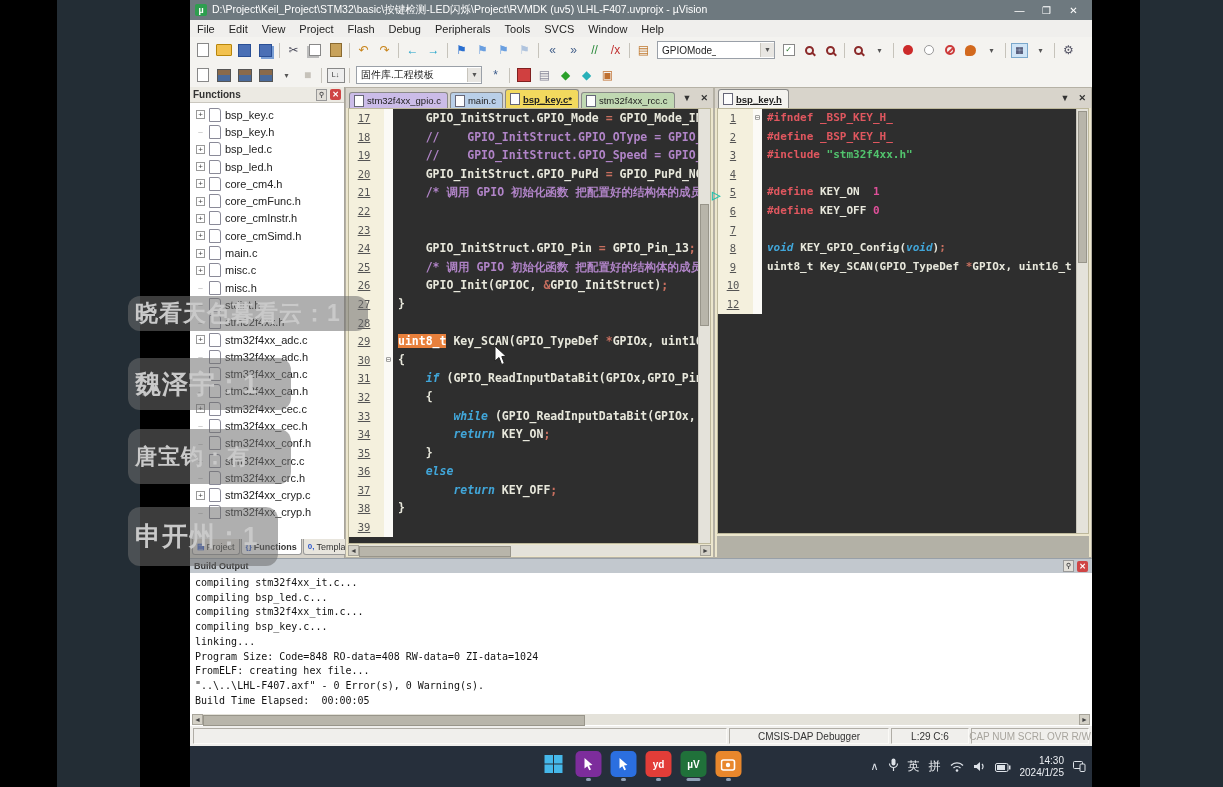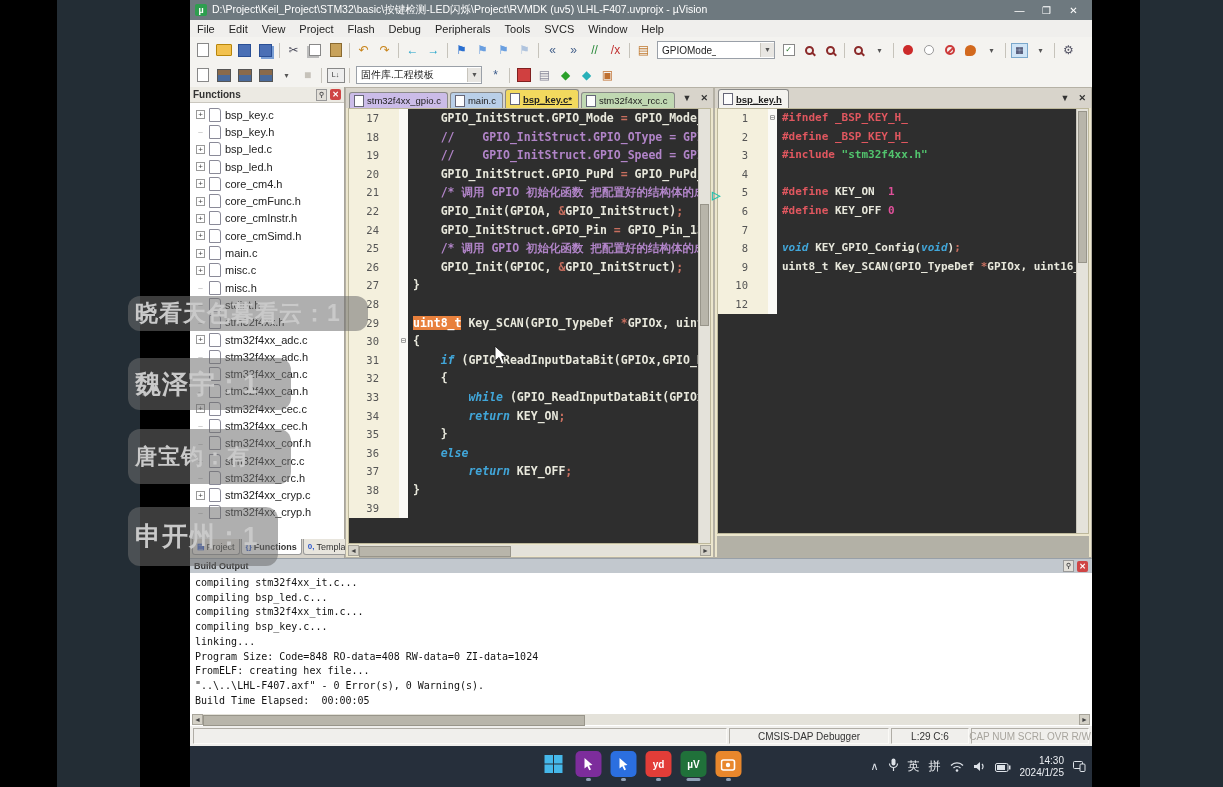--- a/index.html
+++ b/index.html
@@ -90,8 +90,8 @@
   .crow{display:flex;height:18.6px;align-items:stretch;font-family:"DejaVu Sans Mono","Liberation Mono",monospace;
         font-weight:bold;font-size:11.5px;line-height:18.6px;}
   #redit .crow{font-size:11px;}
-  .ln{flex:0 0 30px;background:#f4f0dd;color:#555;text-align:right;padding-right:20px;font-weight:normal;
-      font-size:10.5px;}
+  .ln{flex:0 0 30px;background:#f4f0dd;color:#555;text-align:center;padding-right:5px;font-weight:normal;
+      font-size:10.5px;text-decoration:underline;}
   .fm{flex:0 0 9px;background:#fbfaf6;font-size:8px;color:#555;text-align:center;line-height:18px;font-weight:normal;}
   .ct{white-space:pre;padding-left:5px;}
   .tk-w{color:#e8e8dc}.tk-cm{color:#b184c8}.tk-kw{color:#41a6d9;font-style:italic}

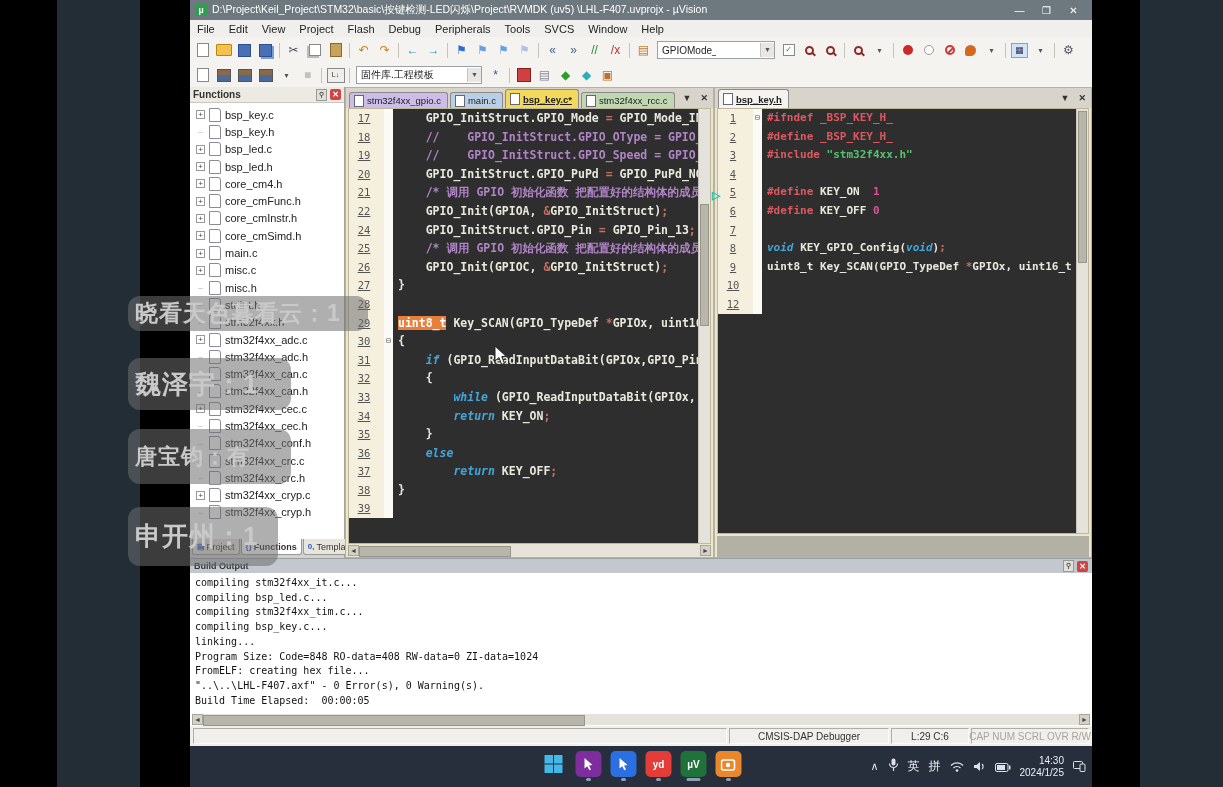--- a/index.html
+++ b/index.html
@@ -545,7 +545,6 @@
                 <div class="crow">
                   <span class="ln">22</span>
                   <span class="fm"></span>
-                  <span class="ct"><span class="tk-w">    GPIO_Init(GPIOA, </span><span class="tk-op">&amp;</span><span class="tk-w">GPIO_InitStruct)</span><span class="tk-op">;</span></span>
                 </div>
                 <div class="crow">
                   <span class="ln">24</span>

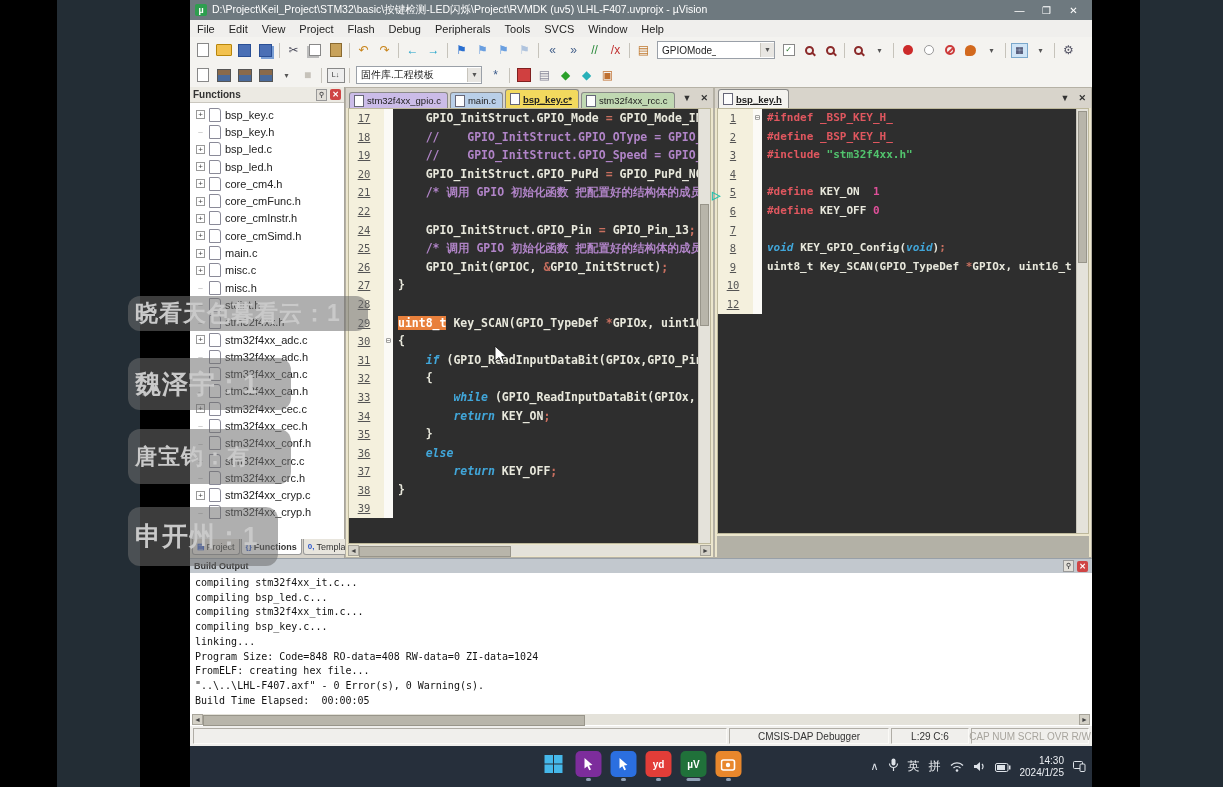--- a/index.html
+++ b/index.html
@@ -547,6 +547,11 @@
                   <span class="fm"></span>
                 </div>
                 <div class="crow">
+                  <span class="ln">23</span>
+                  <span class="fm"></span>
+                  <span class="ct"></span>
+                </div>
+                <div class="crow">
                   <span class="ln">24</span>
                   <span class="fm"></span>
                   <span class="ct"><span class="tk-w">    GPIO_InitStruct.GPIO_Pin </span><span class="tk-op">= </span><span class="tk-w">GPIO_Pin_13</span><span class="tk-op">;</span></span>

